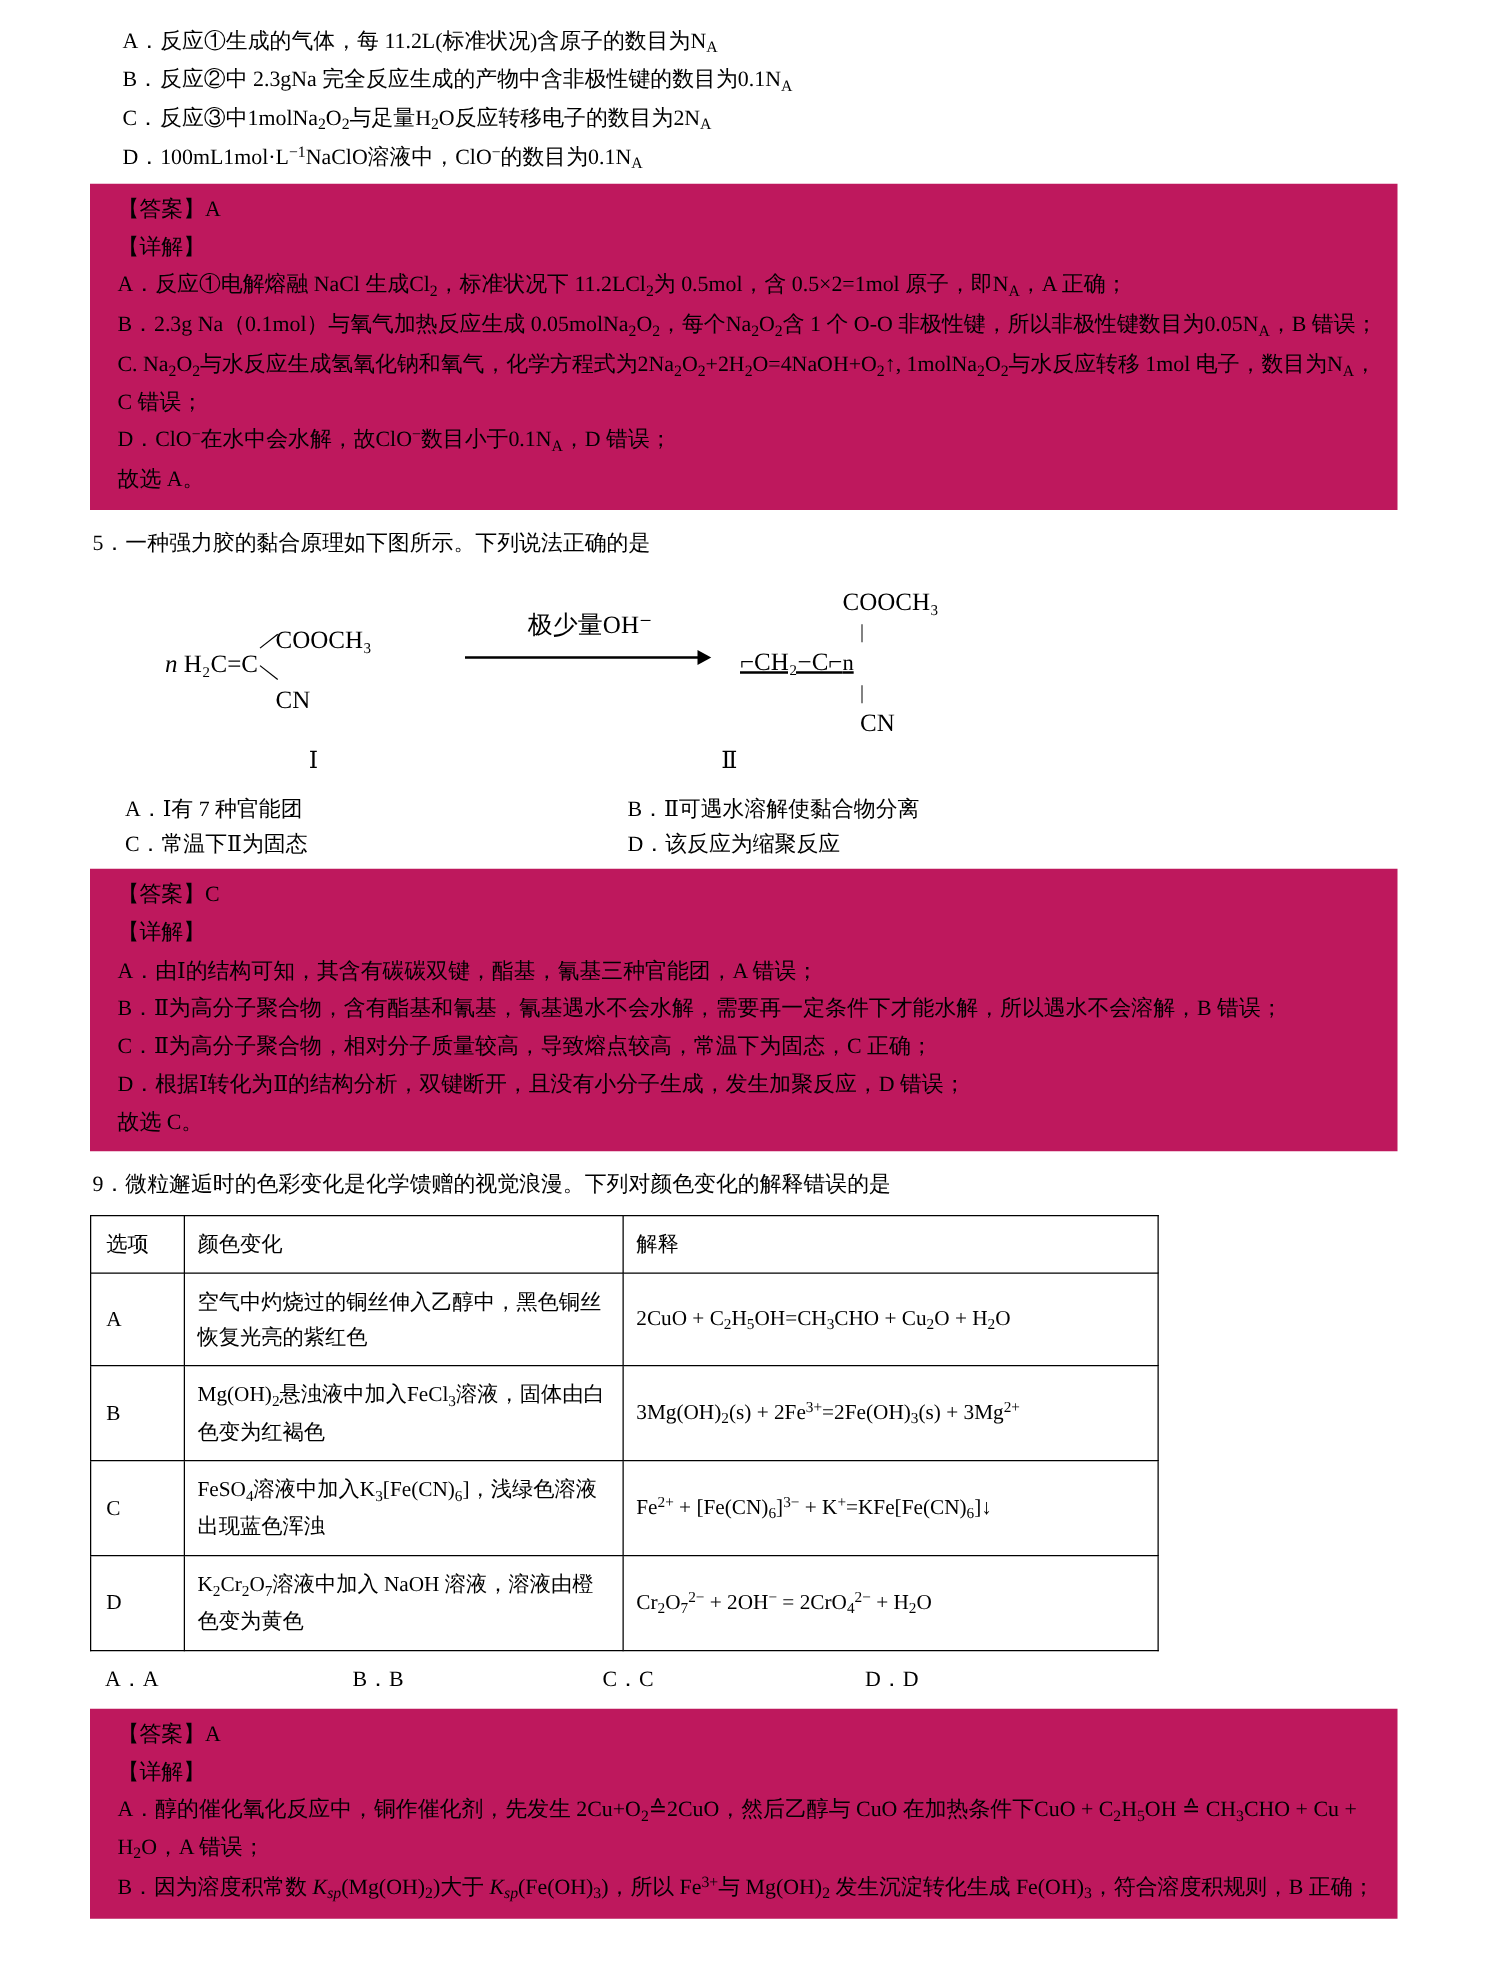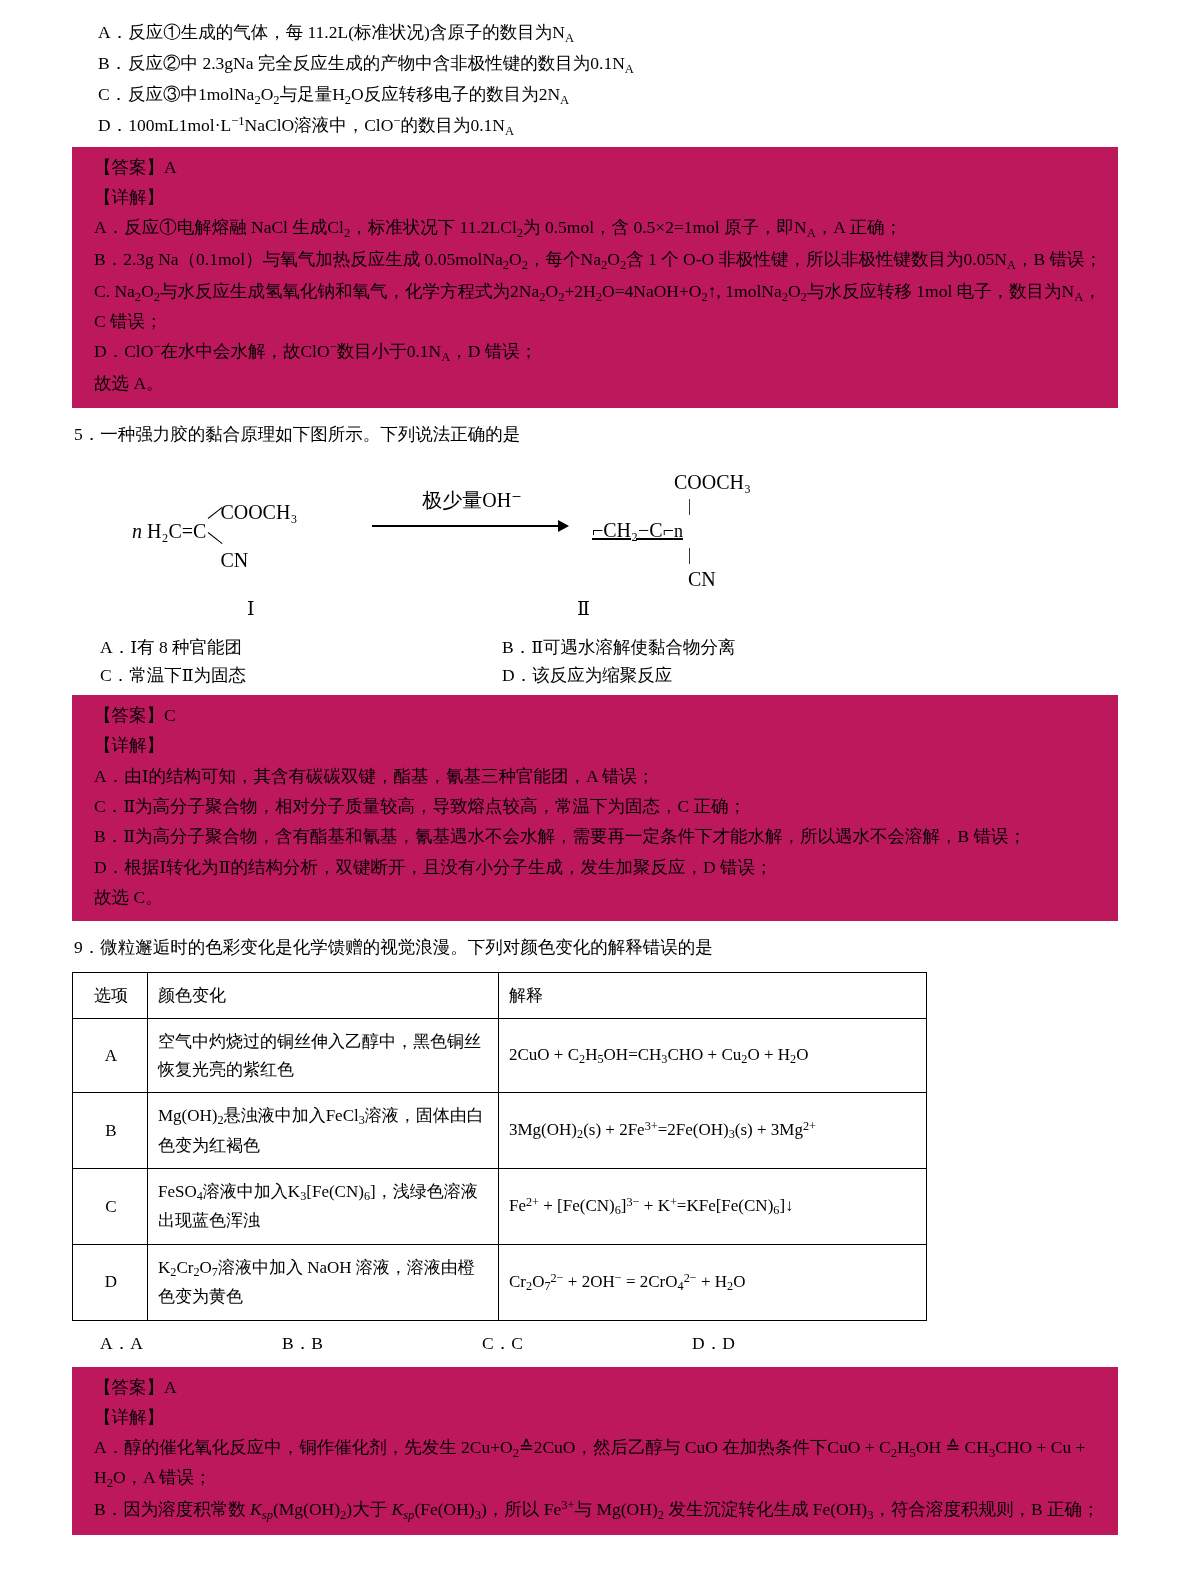--- a/index.html
+++ b/index.html
@@ -244,7 +244,7 @@
 
   <div class="two-col-opts">
     <div class="row">
-      <span class="c1"><span>A．</span><span>Ⅰ有 8 种官能团</span></span>
+      <span class="c1"><span>A．</span><span>Ⅰ有 7 种官能团</span></span>
       <span class="c2"><span>B．</span><span>Ⅱ可遇水溶解使黏合物分离</span></span>
     </div>
     <div class="row">

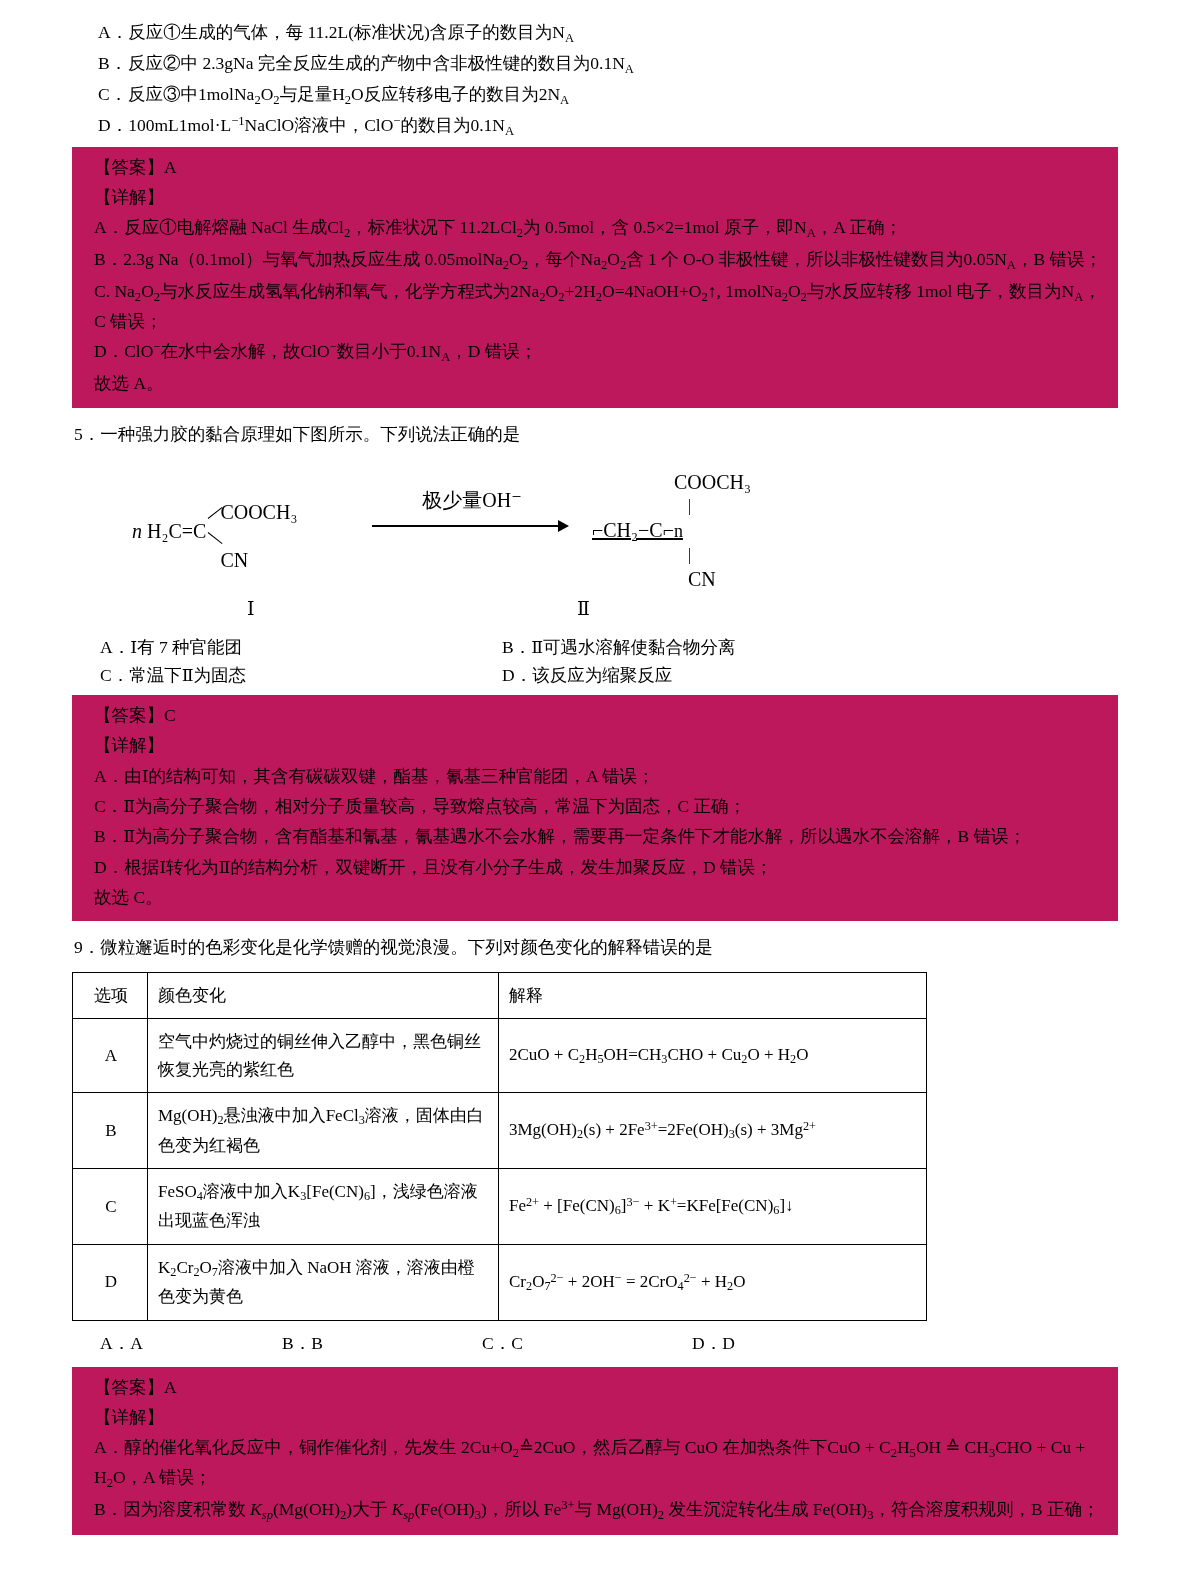--- a/index.html
+++ b/index.html
@@ -257,8 +257,8 @@
     <p>【答案】C</p>
     <p>【详解】</p>
     <p>A．由Ⅰ的结构可知，其含有碳碳双键，酯基，氰基三种官能团，A 错误；</p>
+    <p>B．Ⅱ为高分子聚合物，含有酯基和氰基，氰基遇水不会水解，需要再一定条件下才能水解，所以遇水不会溶解，B 错误；</p>
     <p>C．Ⅱ为高分子聚合物，相对分子质量较高，导致熔点较高，常温下为固态，C 正确；</p>
-    <p>B．Ⅱ为高分子聚合物，含有酯基和氰基，氰基遇水不会水解，需要再一定条件下才能水解，所以遇水不会溶解，B 错误；</p>
     <p>D．根据Ⅰ转化为Ⅱ的结构分析，双键断开，且没有小分子生成，发生加聚反应，D 错误；</p>
     <p>故选 C。</p>
   </div>

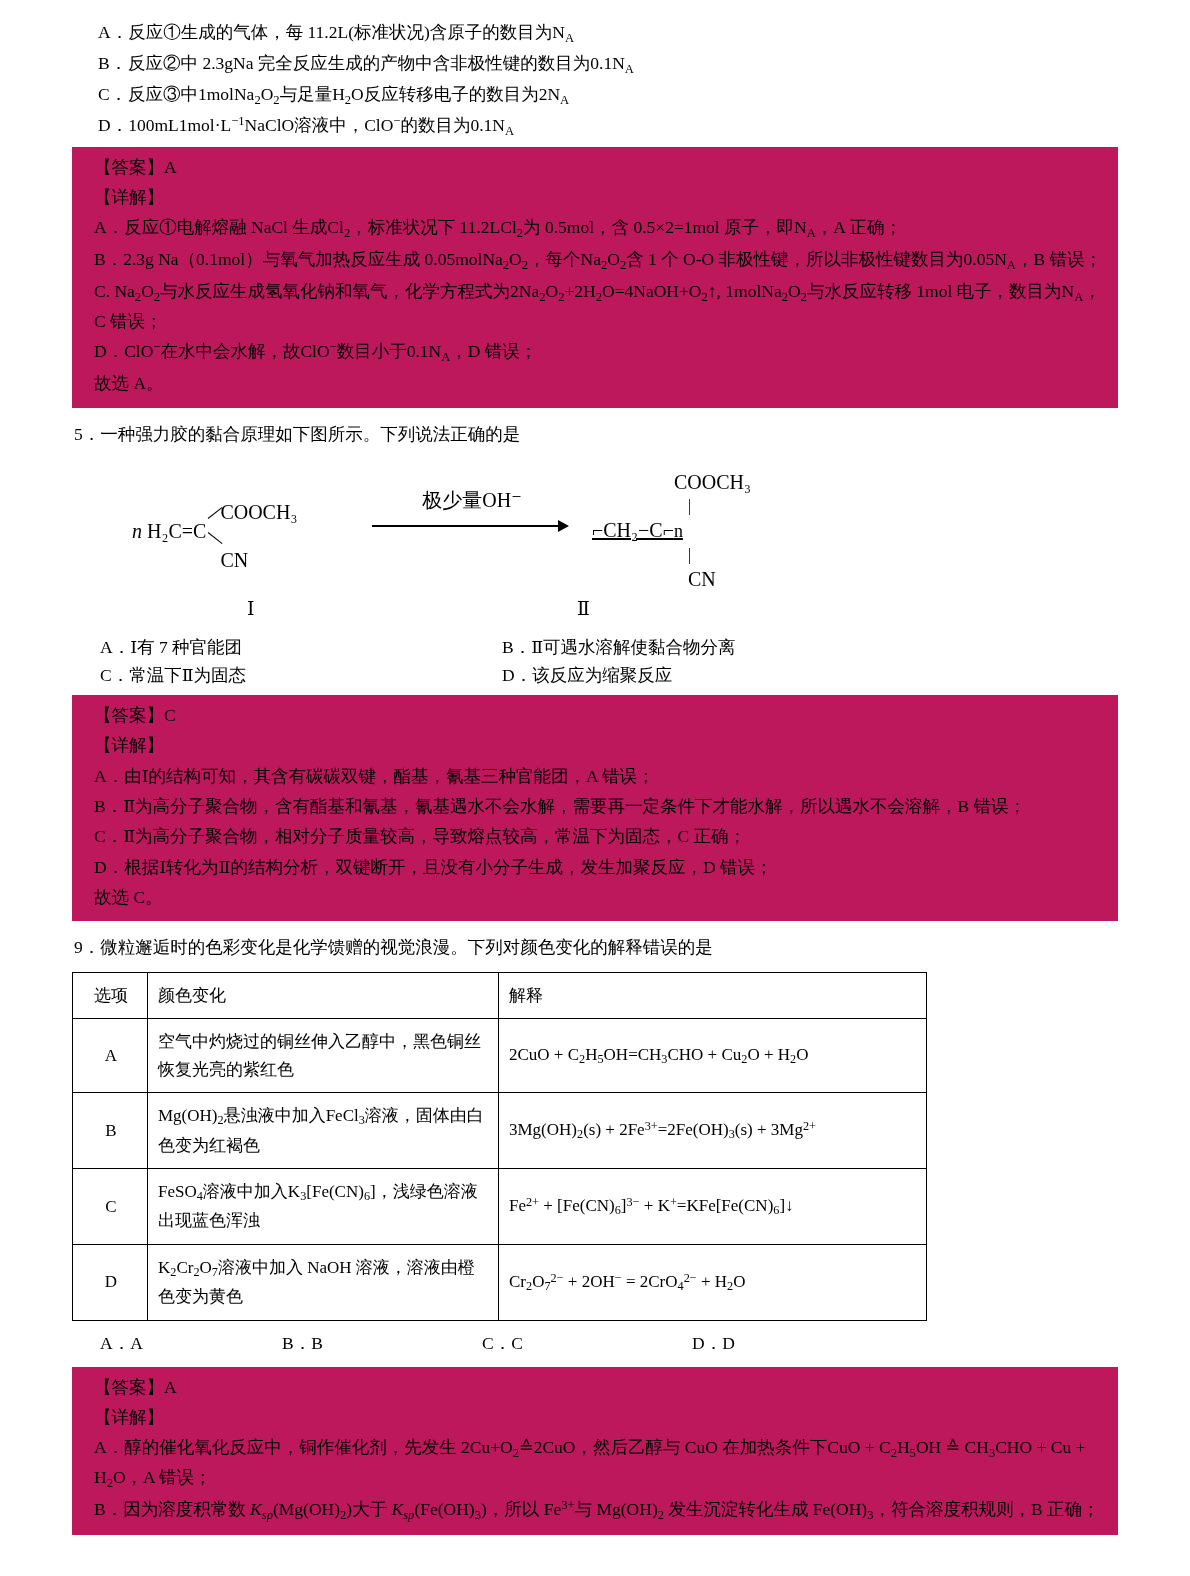--- a/index.html
+++ b/index.html
@@ -163,7 +163,7 @@
     text-align: left;
     font-weight: normal;
   }
-  table.qtable td.col-opt { width: 52px; text-align: center; padding-left: 12px; border-radius: 23px; }
+  table.qtable td.col-opt { width: 52px; text-align: left; padding-left: 12px; border-radius: 23px; }
   table.qtable td.col-change { width: 330px; }
   .abcd-row {
     position: relative;

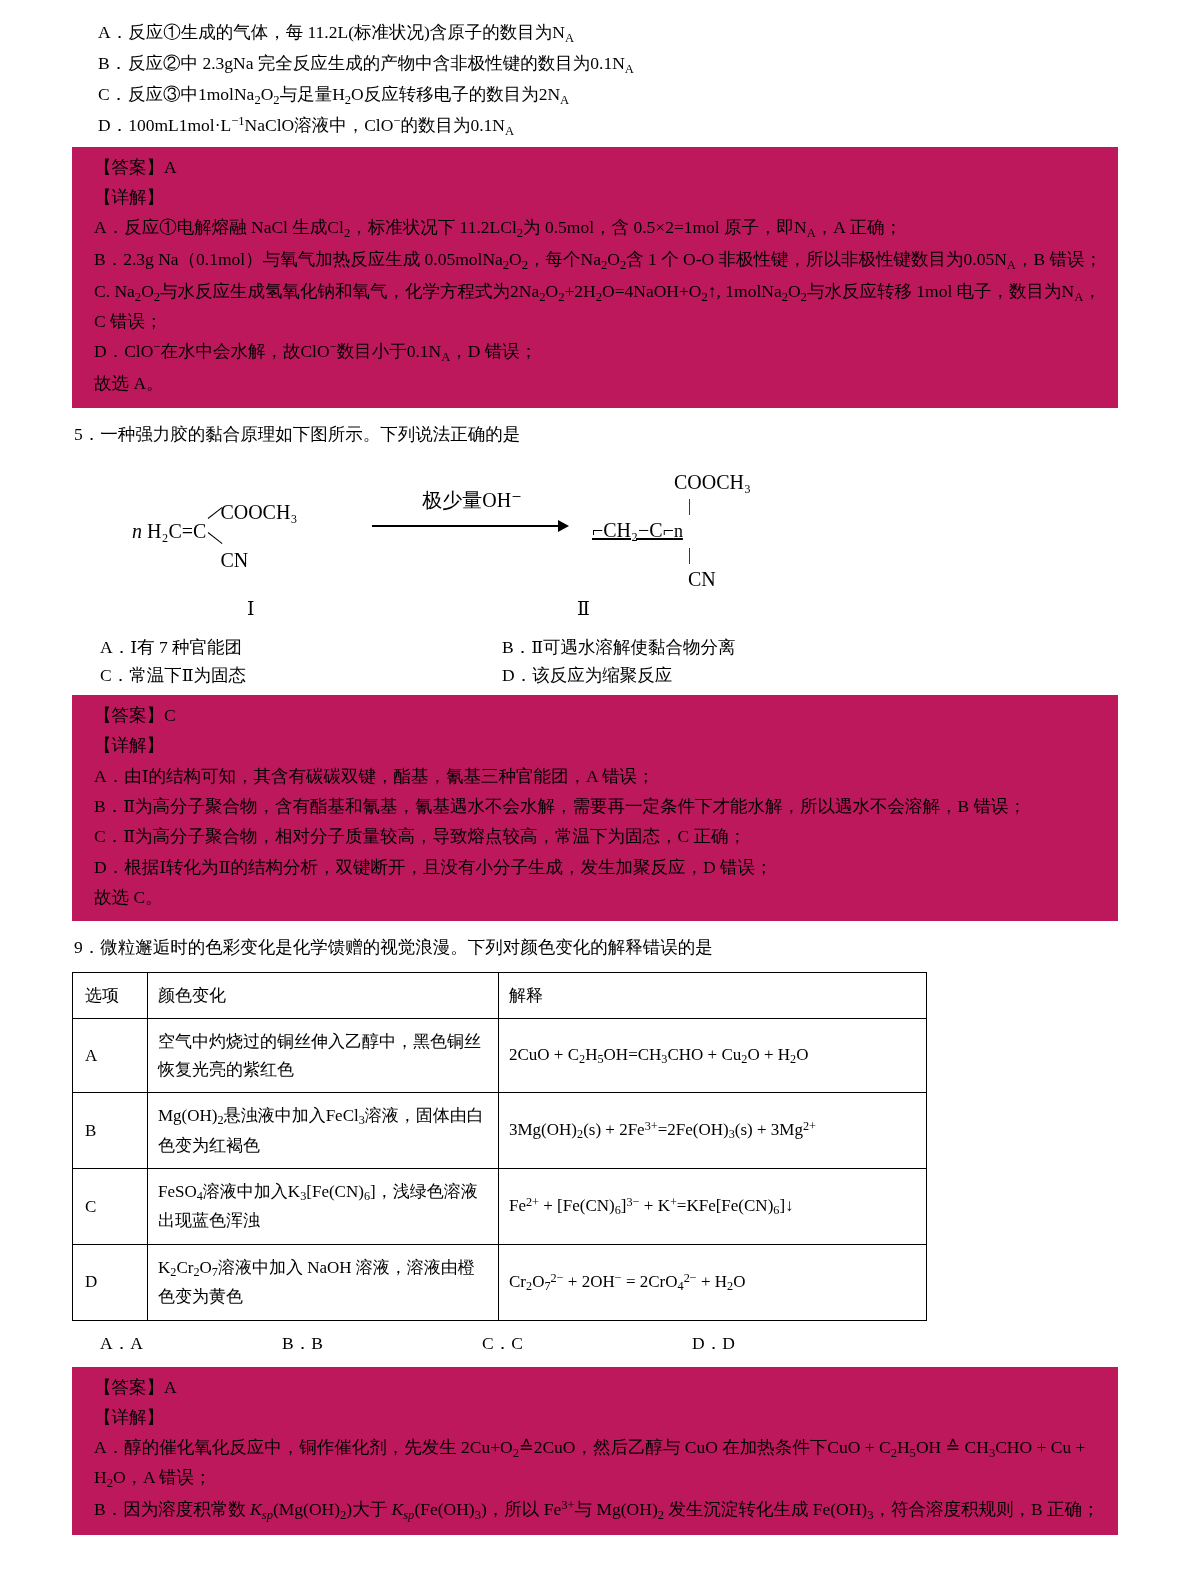--- a/index.html
+++ b/index.html
@@ -172,7 +172,7 @@
     font-size: 17.5px;
   }
   .abcd-row span { position: absolute; }
-  .abcd-row .a { left: 28px; }
+  .abcd-row .a { left: 12px; }
   .abcd-row .b { left: 210px; }
   .abcd-row .c { left: 410px; }
   .abcd-row .d { left: 620px; }

